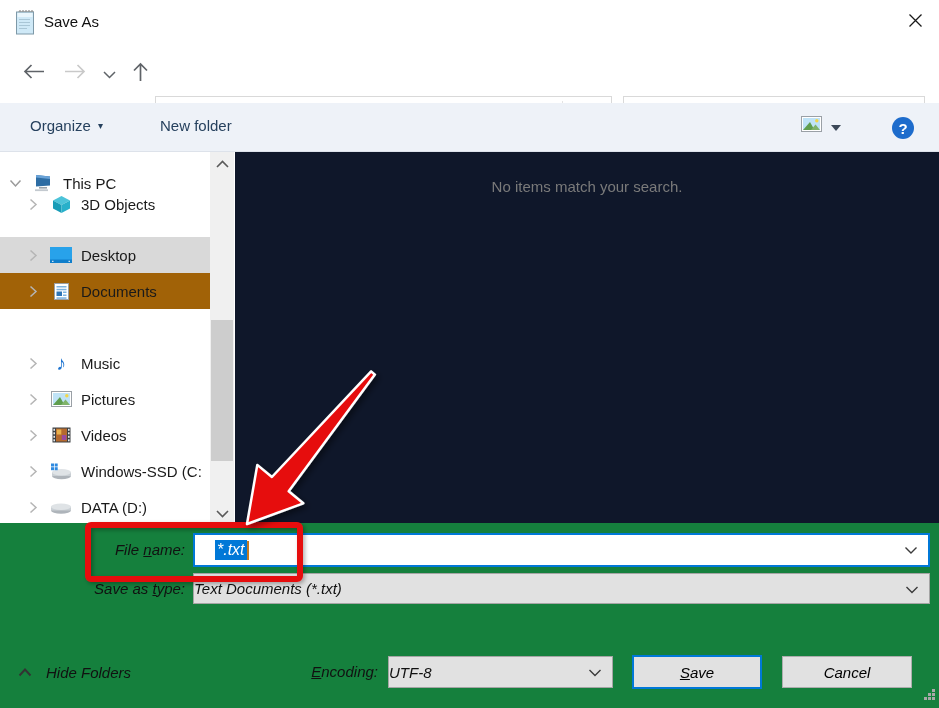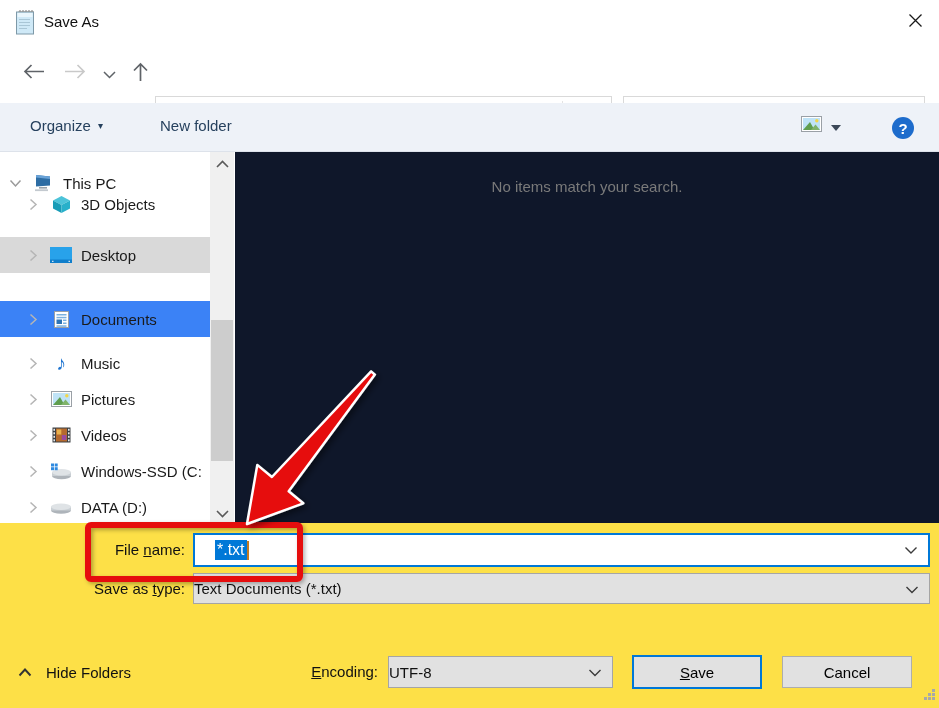--- a/index.html
+++ b/index.html
@@ -43,7 +43,7 @@
   .tree { position:absolute; left:0; top:0; width:210px; height:371px; overflow:hidden; }
   .tree-row { position:absolute; left:0; width:210px; height:36px; display:flex; align-items:center; cursor:pointer; white-space:nowrap; overflow:hidden; }
   .tree-row.selected { background:#d9d9d9; }
-  .tree-row.highlighted { background:#3b82f6;margin-top:28px; }
+  .tree-row.highlighted { background:#a16207; }
   .expander { width:14px; display:flex; align-items:center; justify-content:center; flex:0 0 auto; }
   .ticon { width:24px; display:flex; align-items:center; justify-content:center; margin-left:9px; flex:0 0 auto; }
   .tlabel { margin-left:8px; font-size:15px; color:#1a1a1a; }

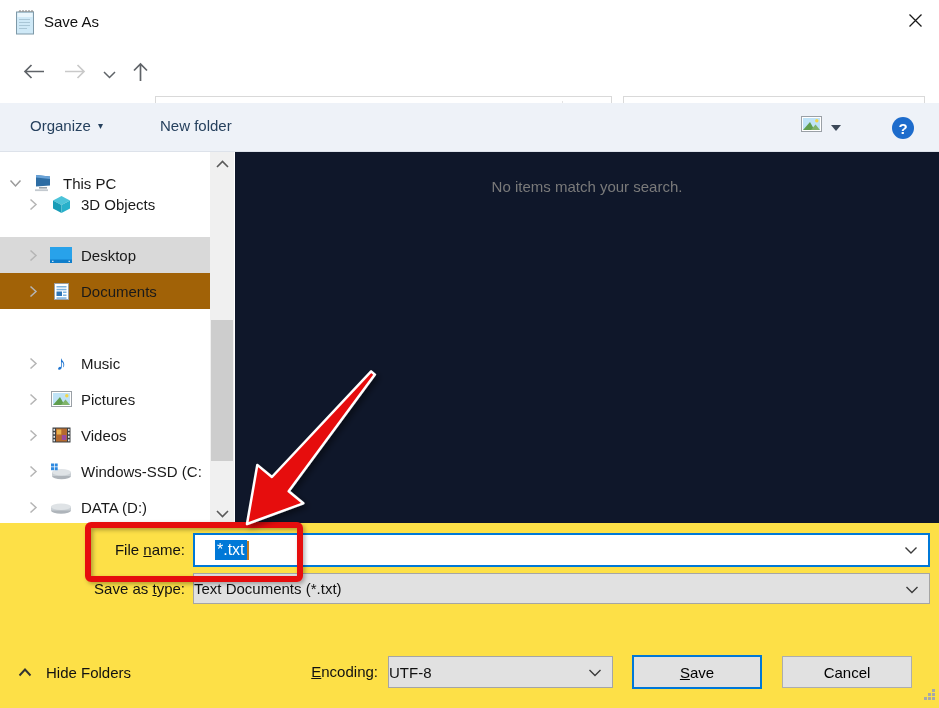--- a/index.html
+++ b/index.html
@@ -59,7 +59,7 @@
   .empty-msg { position:absolute; top:26px; left:0; width:100%; text-align:center; font-size:15px; color:#7a7a7a; }
 
   
-  .footer { position:absolute; left:0; top:523px; width:939px; height:185px; background:#fde047; }
+  .footer { position:absolute; left:0; top:523px; width:939px; height:185px; background:#15803d;font-style:italic; }
   .frow-label { position:absolute; text-align:right; font-size:15px; color:#111; }
   .lbl-filename { left:40px; width:145px; top:10px; line-height:34px; }
   .lbl-type { left:40px; width:145px; top:50px; line-height:31px; }

